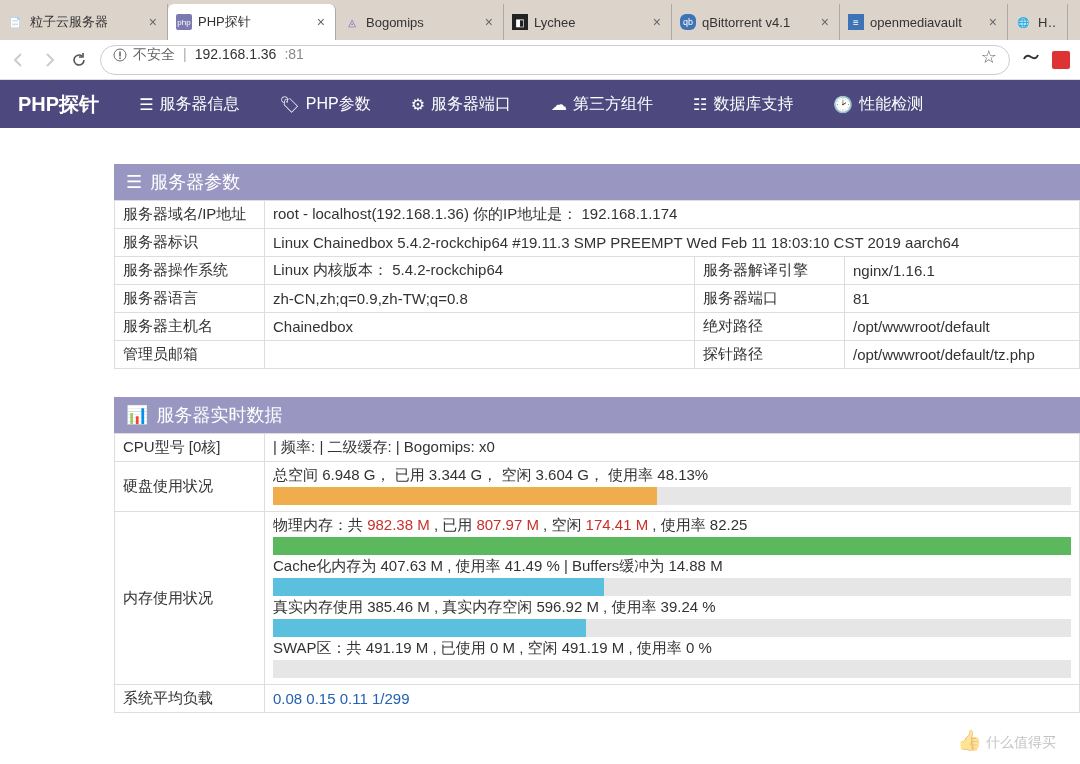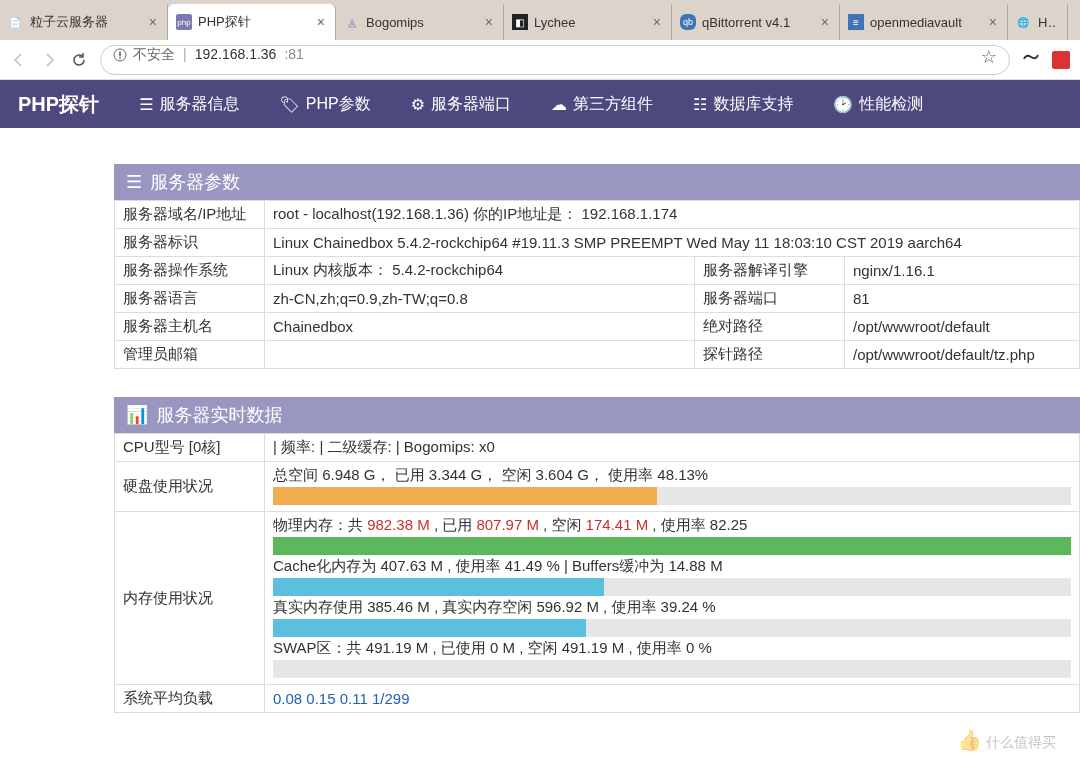--- a/index.html
+++ b/index.html
@@ -179,7 +179,7 @@
           </tr>
     <tr>
             <td class="label">服务器标识</td>
-            <td colspan="3">Linux Chainedbox 5.4.2-rockchip64 #19.11.3 SMP PREEMPT Wed May 11 18:03:10 CST 2019 aarch64</td>
+            <td colspan="3">Linux Chainedbox 5.4.2-rockchip64 #19.11.3 SMP PREEMPT Wed Feb 11 18:03:10 CST 2019 aarch64</td>
           </tr>
     <tr>
             <td class="label">服务器操作系统</td>

